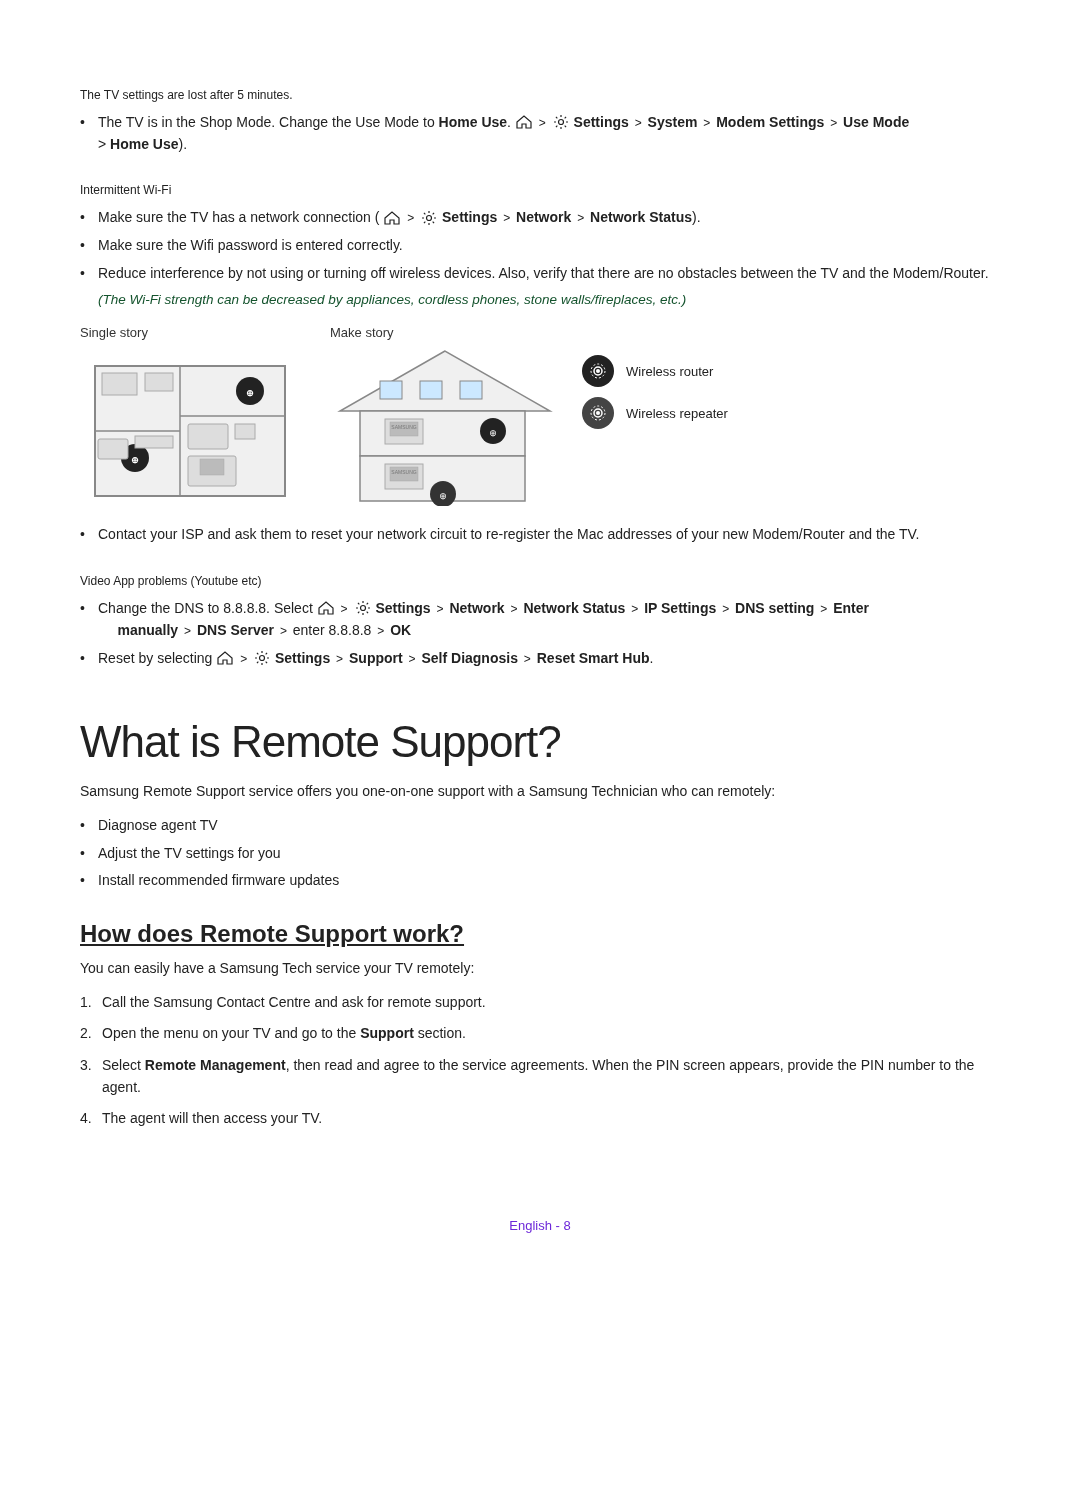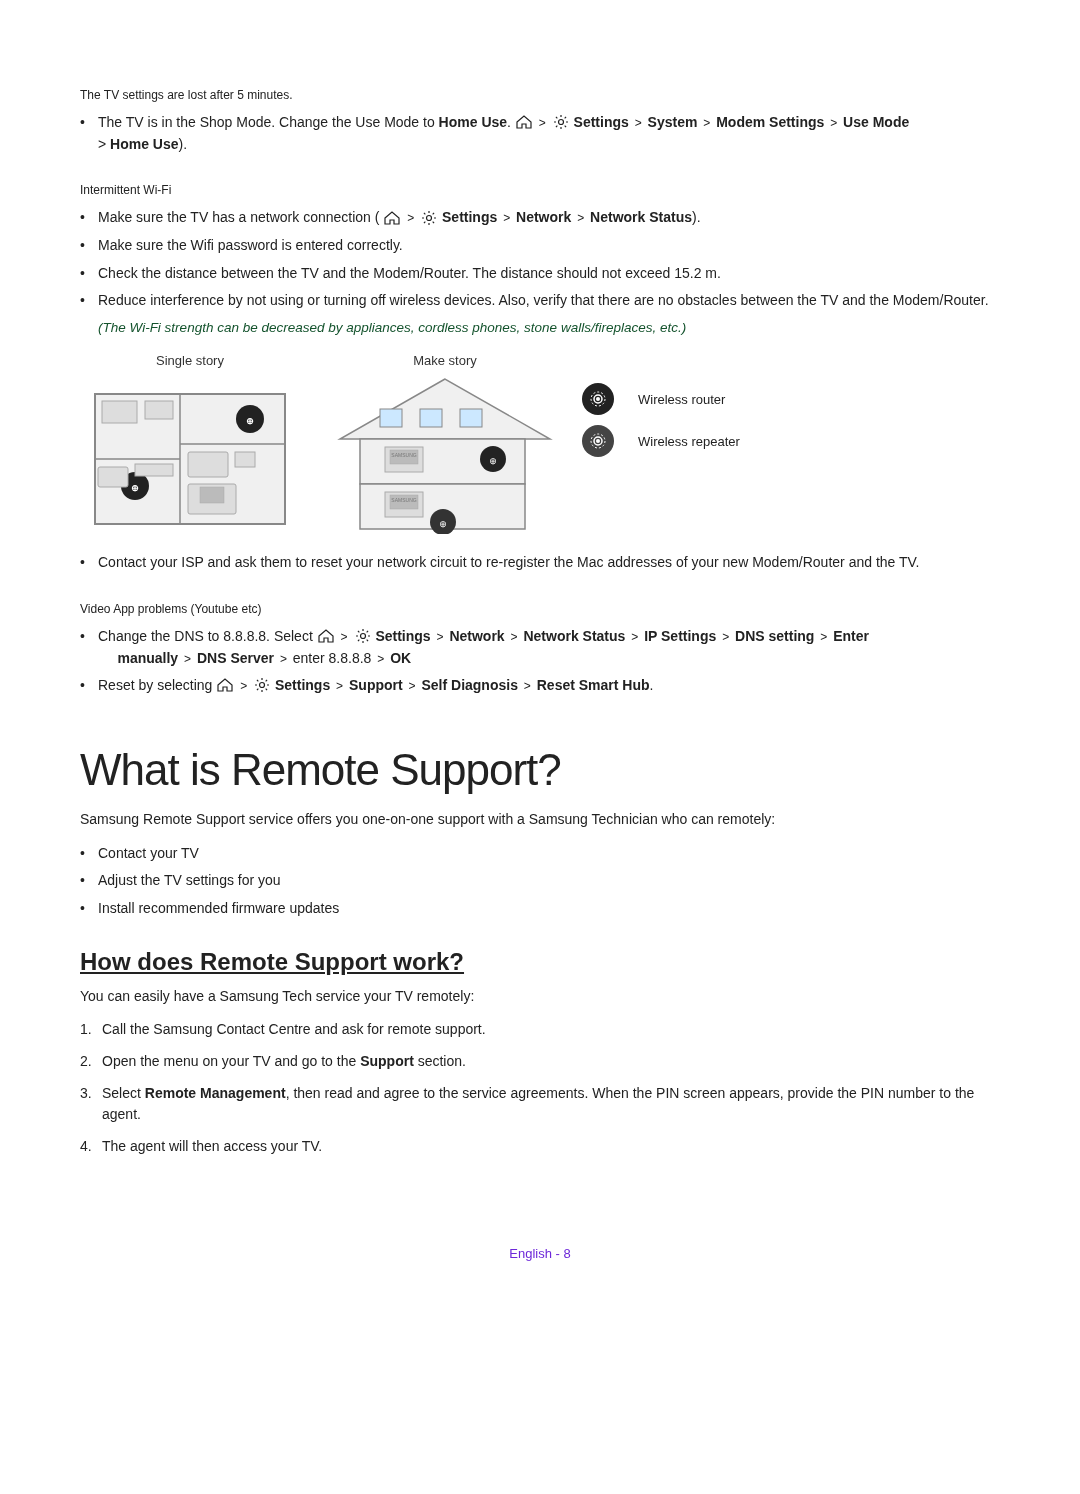--- a/index.html
+++ b/index.html
@@ -193,7 +193,6 @@
     <b>Settings</b> <span class="chevron">&gt;</span> <b>Network</b> <span class="chevron">&gt;</span> <b>Network Status</b>).
   </li>
   <li>Make sure the Wifi password is entered correctly.</li>
-  <li>Check the distance between the TV and the Modem/Router. The distance should not exceed 15.2 m.</li>
   <li>Reduce interference by not using or turning off wireless devices. Also, verify that there are no obstacles between the TV and the Modem/Router.</li>
 </ul>
 <p class="wifi-note">(The Wi-Fi strength can be decreased by appliances, cordless phones, stone walls/fireplaces, etc.)</p>

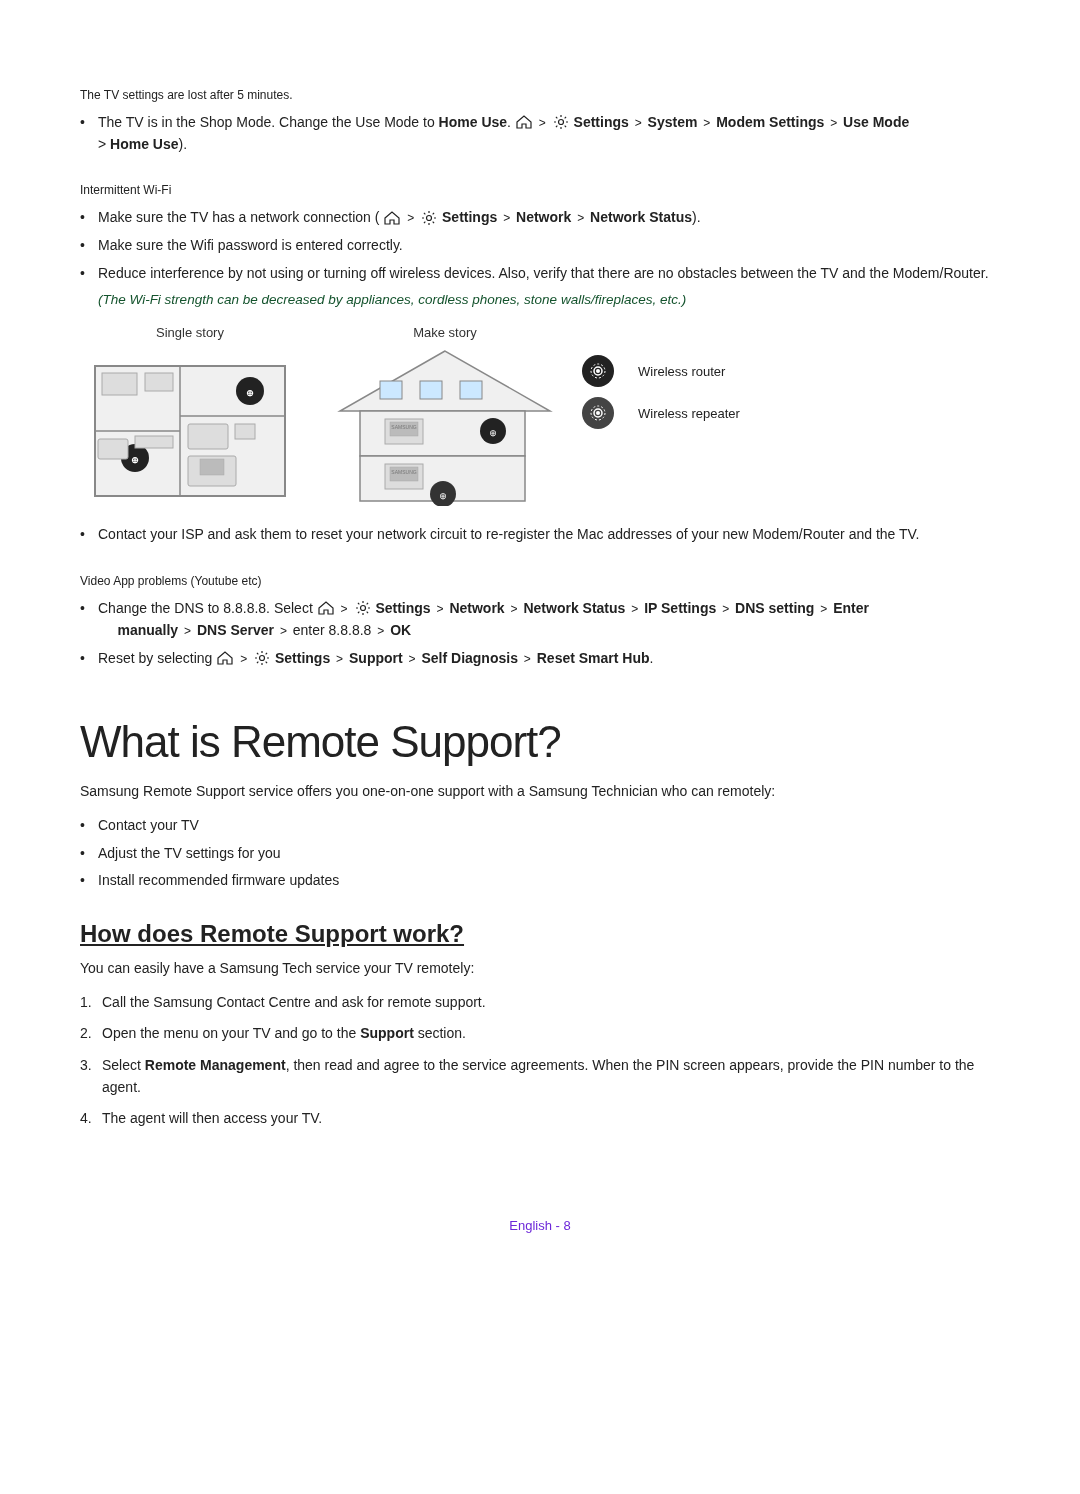--- a/index.html
+++ b/index.html
@@ -101,7 +101,6 @@
     .diagram-block {
       display: flex;
       flex-direction: column;
-      align-items: center;
     }
     .diagram-label {
       font-size: 13px;

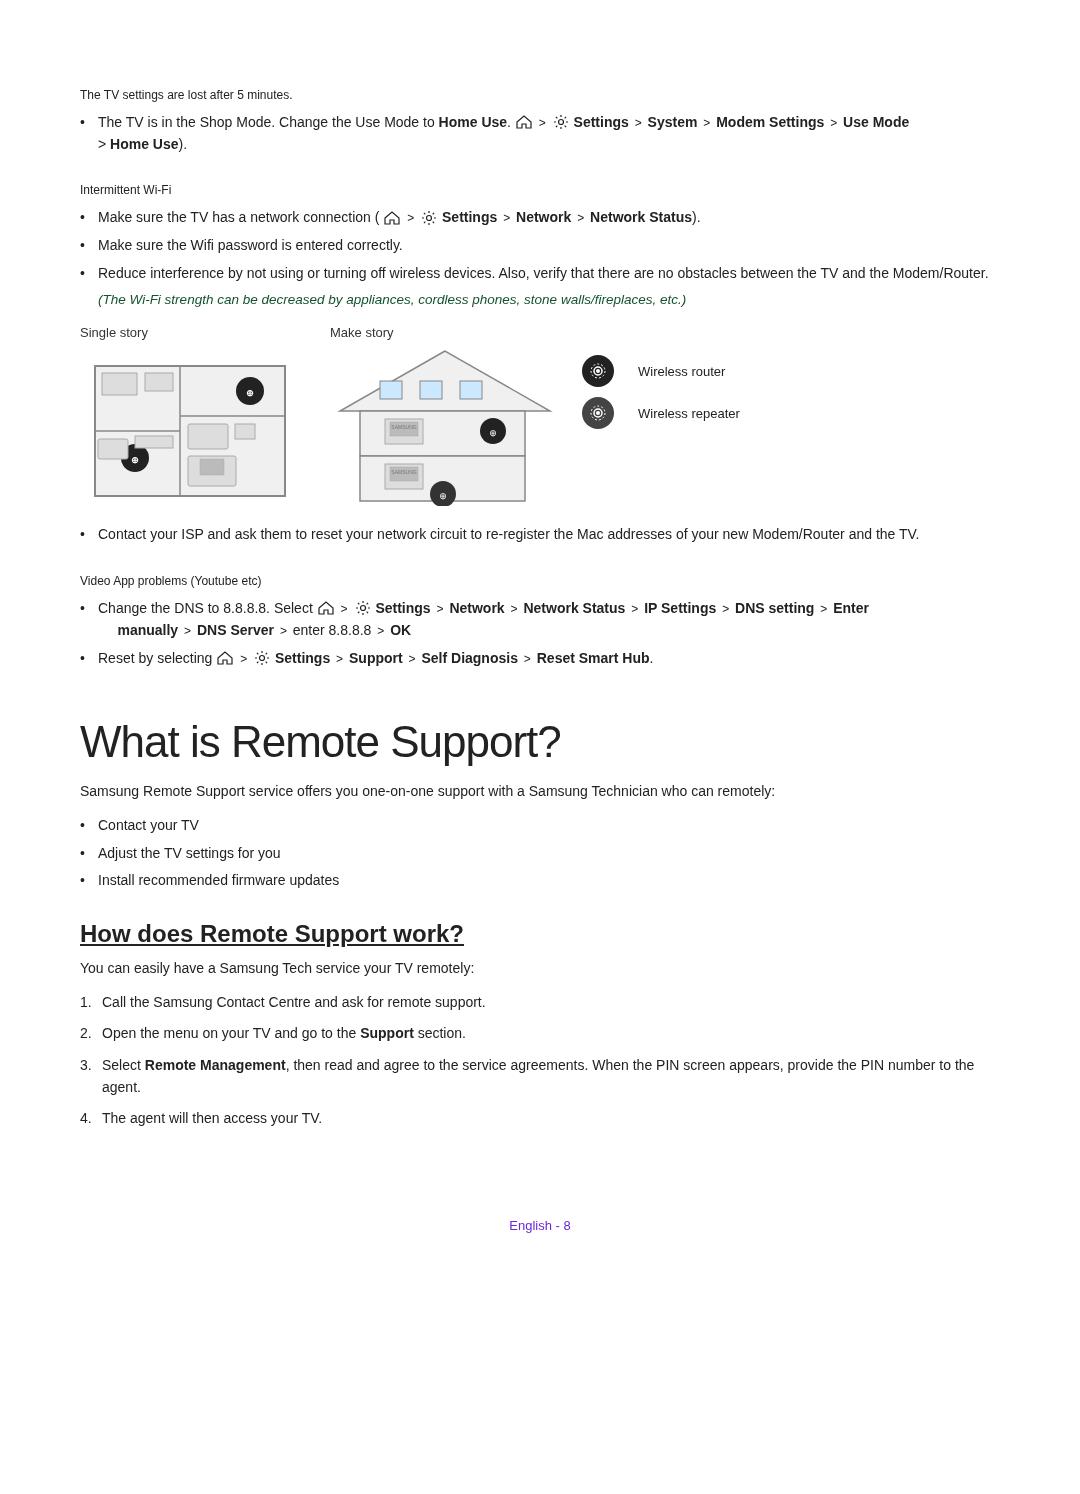--- a/index.html
+++ b/index.html
@@ -119,7 +119,7 @@
     .legend-item {
       display: flex;
       align-items: center;
-      gap: 24px;
+      gap: 12px;
       font-size: 13px;
     }
     .router-icon, .repeater-icon {

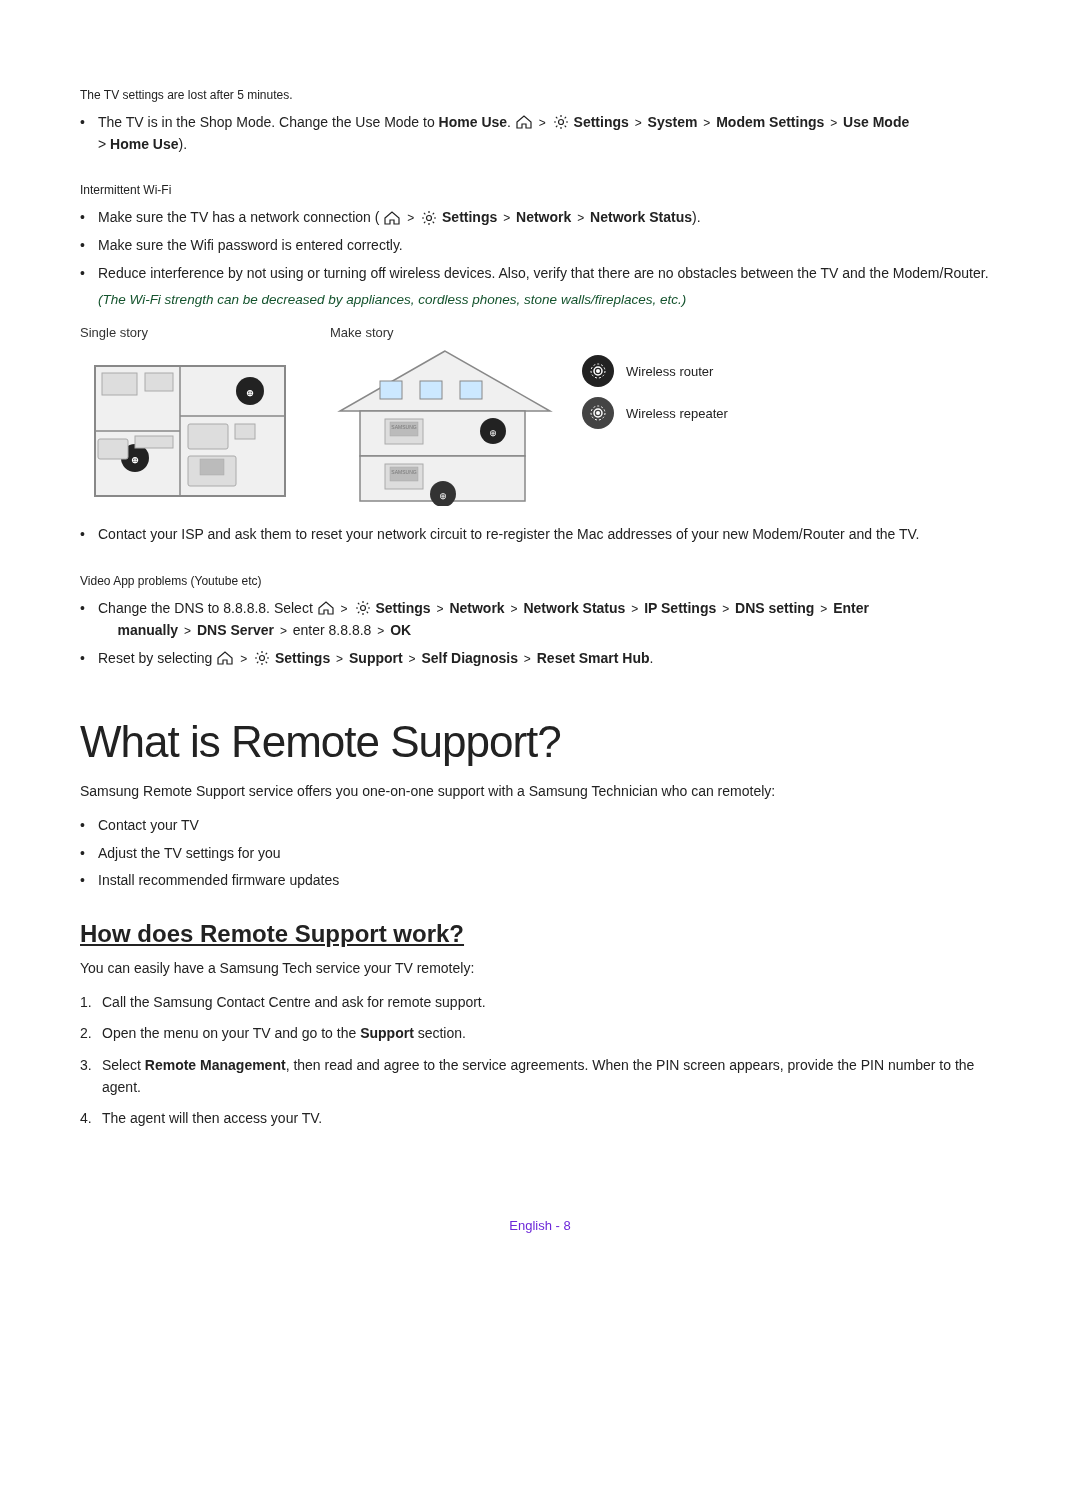--- a/index.html
+++ b/index.html
@@ -328,7 +328,7 @@
 <h1 class="big-title">What is Remote Support?</h1>
 <p style="margin-bottom:12px; line-height:1.55;">Samsung Remote Support service offers you one-on-one support with a Samsung Technician who can remotely:</p>
 <ul class="bullet-list">
-  <li>Contact your TV</li>
+  <li>Diagnose agent TV</li>
   <li>Adjust the TV settings for you</li>
   <li>Install recommended firmware updates</li>
 </ul>

